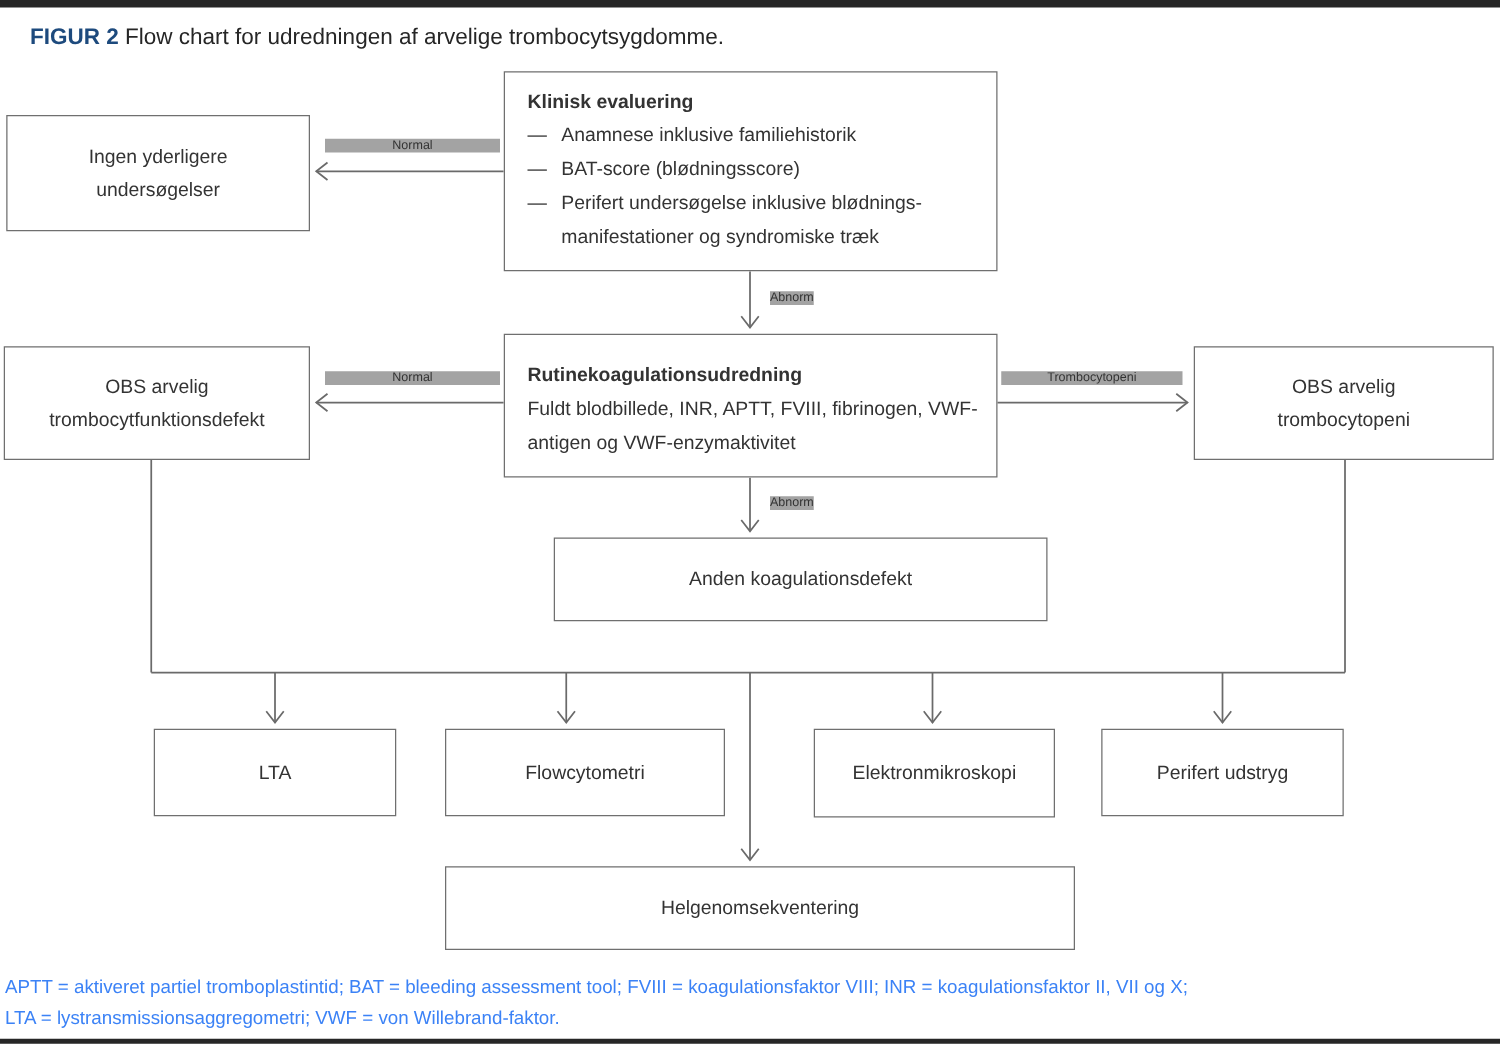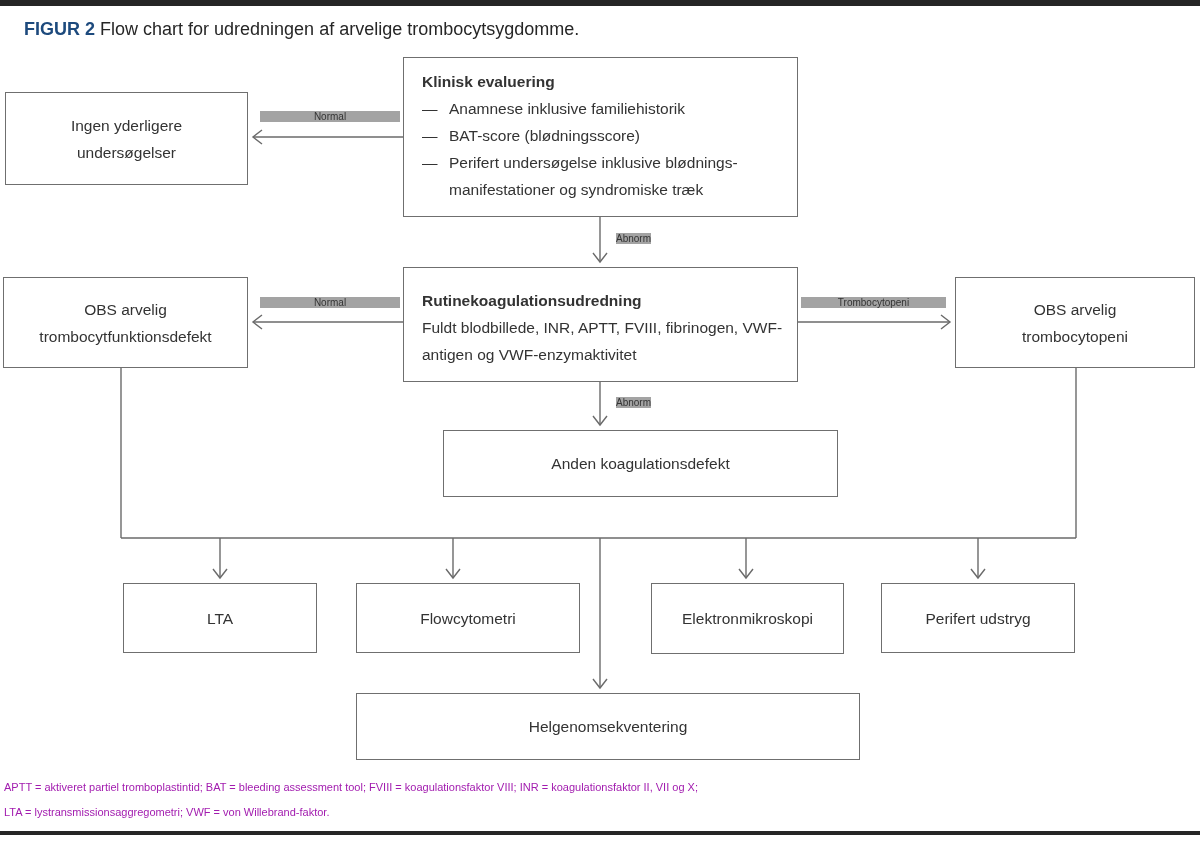--- a/index.html
+++ b/index.html
@@ -54,7 +54,7 @@
   #lbl-trombo     { left:801px; top:297px; width:145px; text-align:center; }
   #lbl-abnorm-mid { left:616px; top:397px; }
 
-  .footnote { position:absolute; left:4px; font-size:11px; color:#a21caf; }
+  .footnote { position:absolute; left:4px; font-size:15px; color:#3b82f6; }
   #fn1 { top:781px; }
   #fn2 { top:806px; }
 </style>

